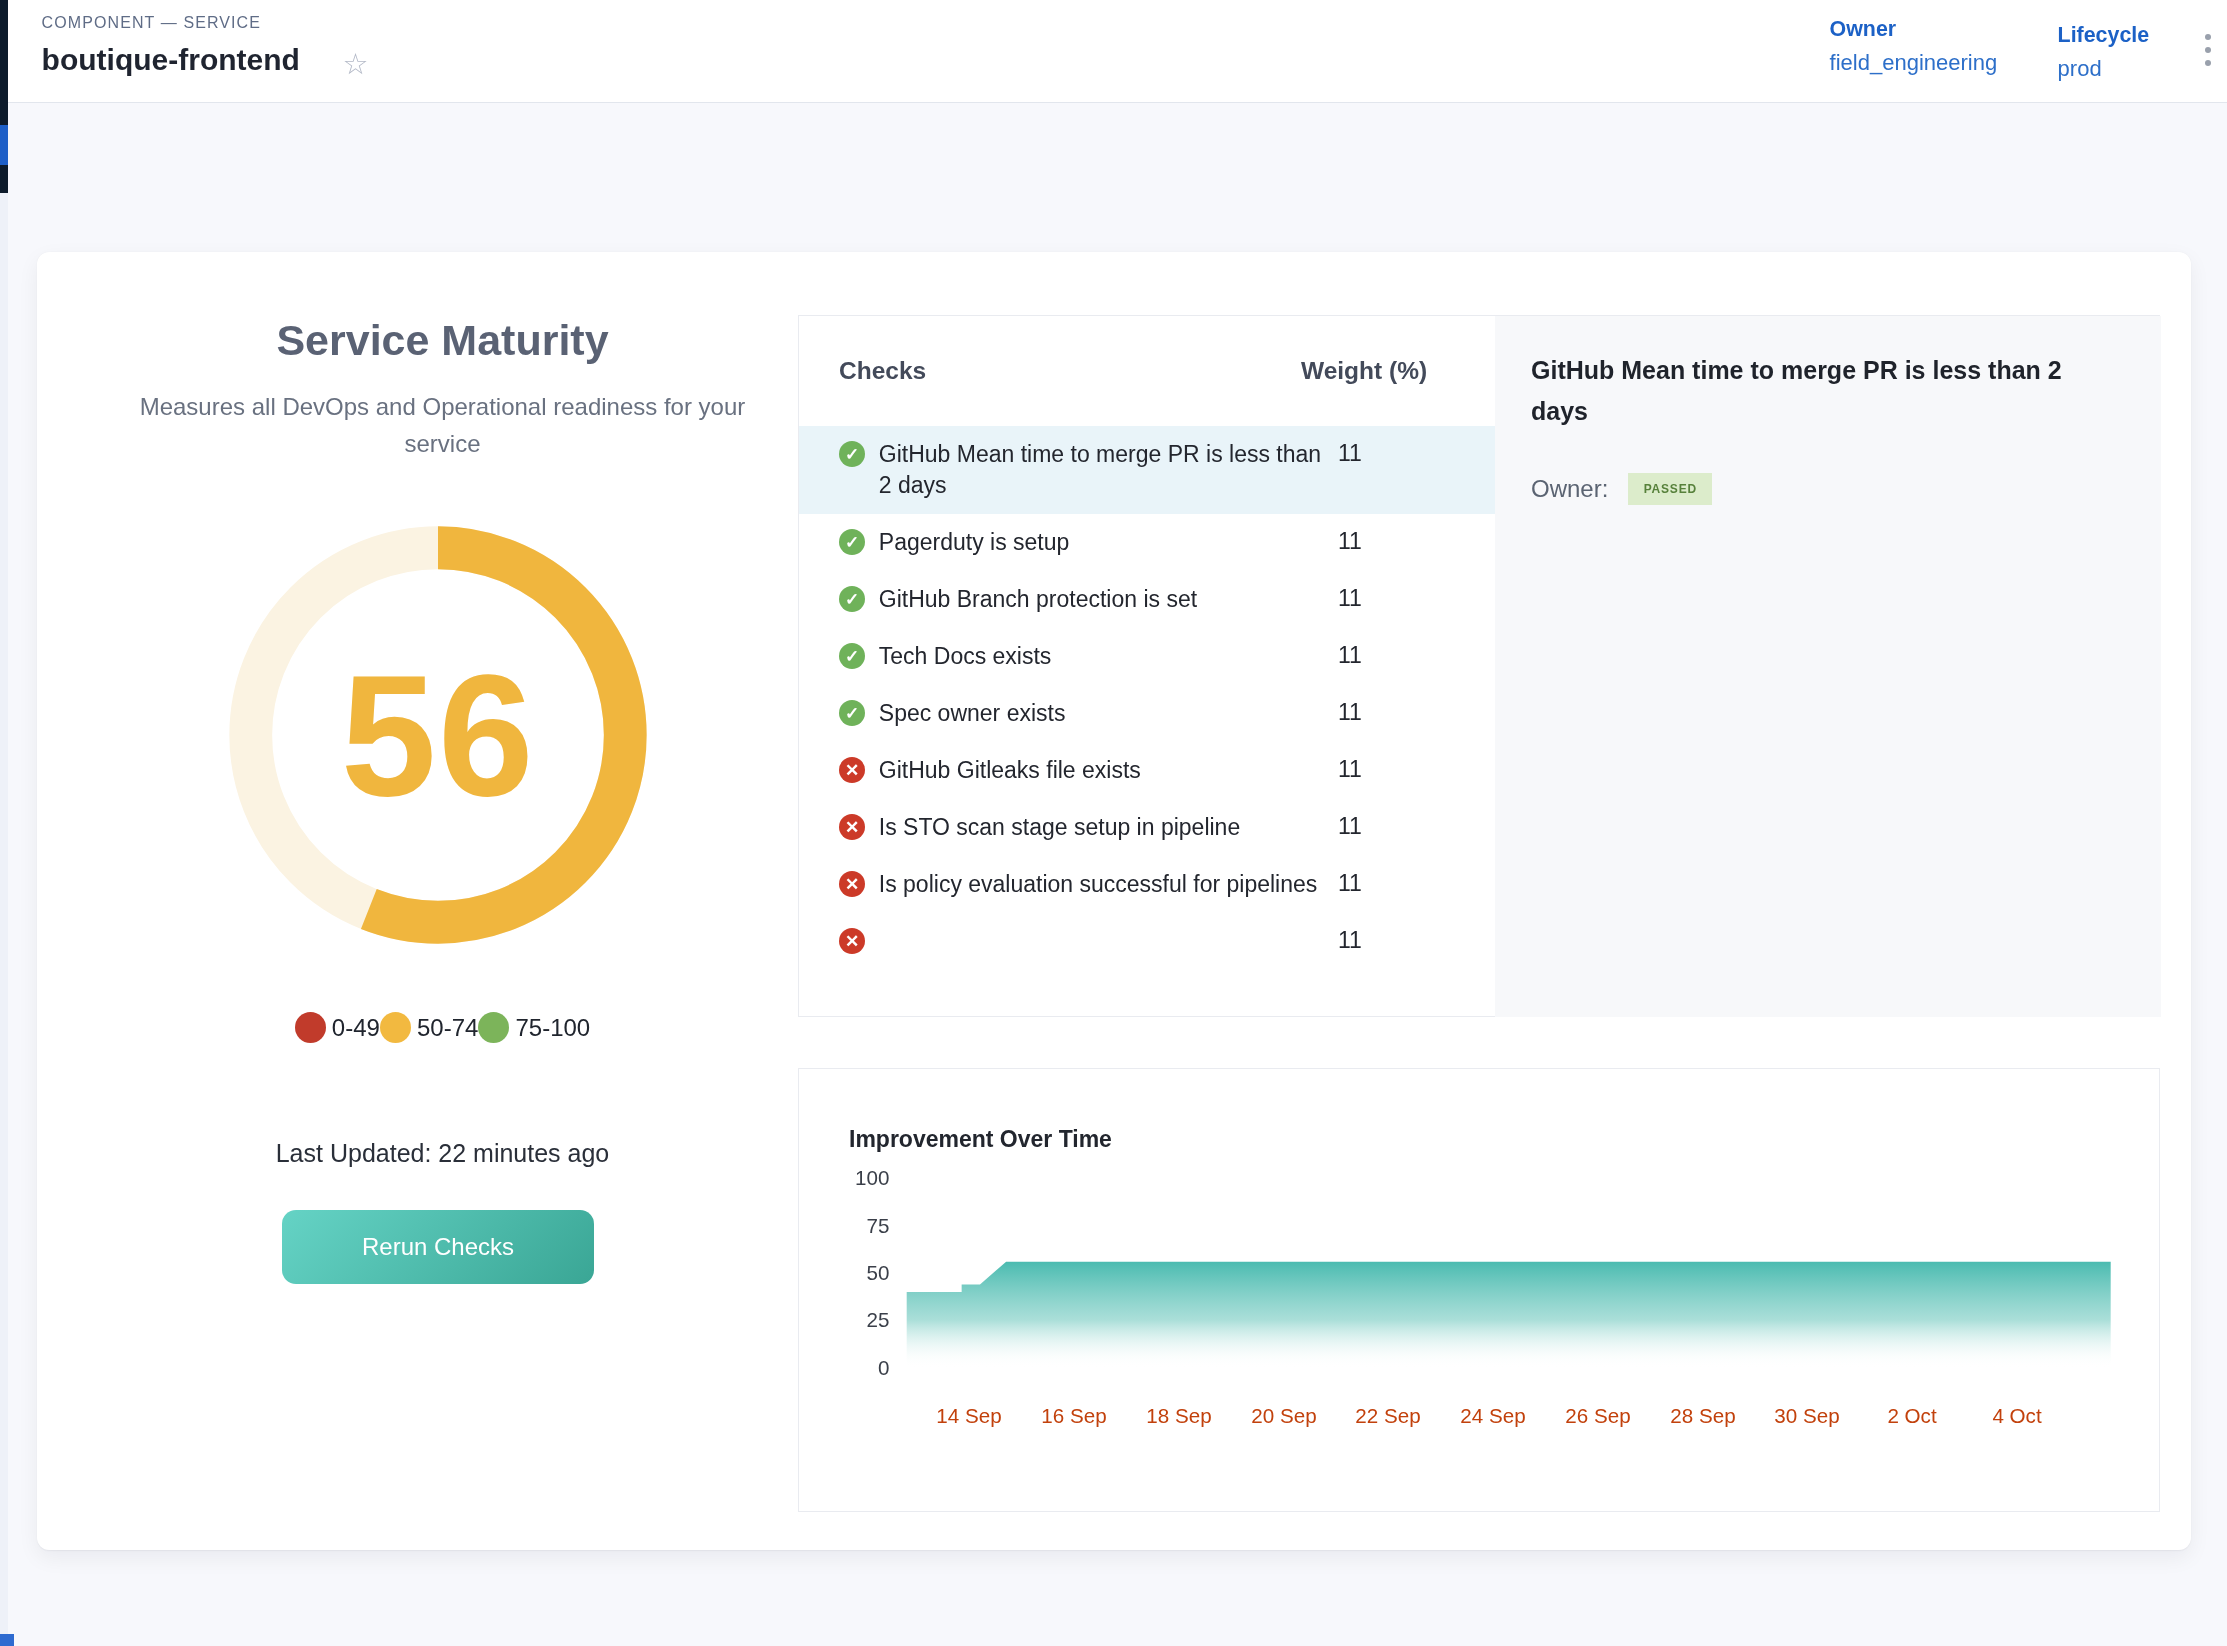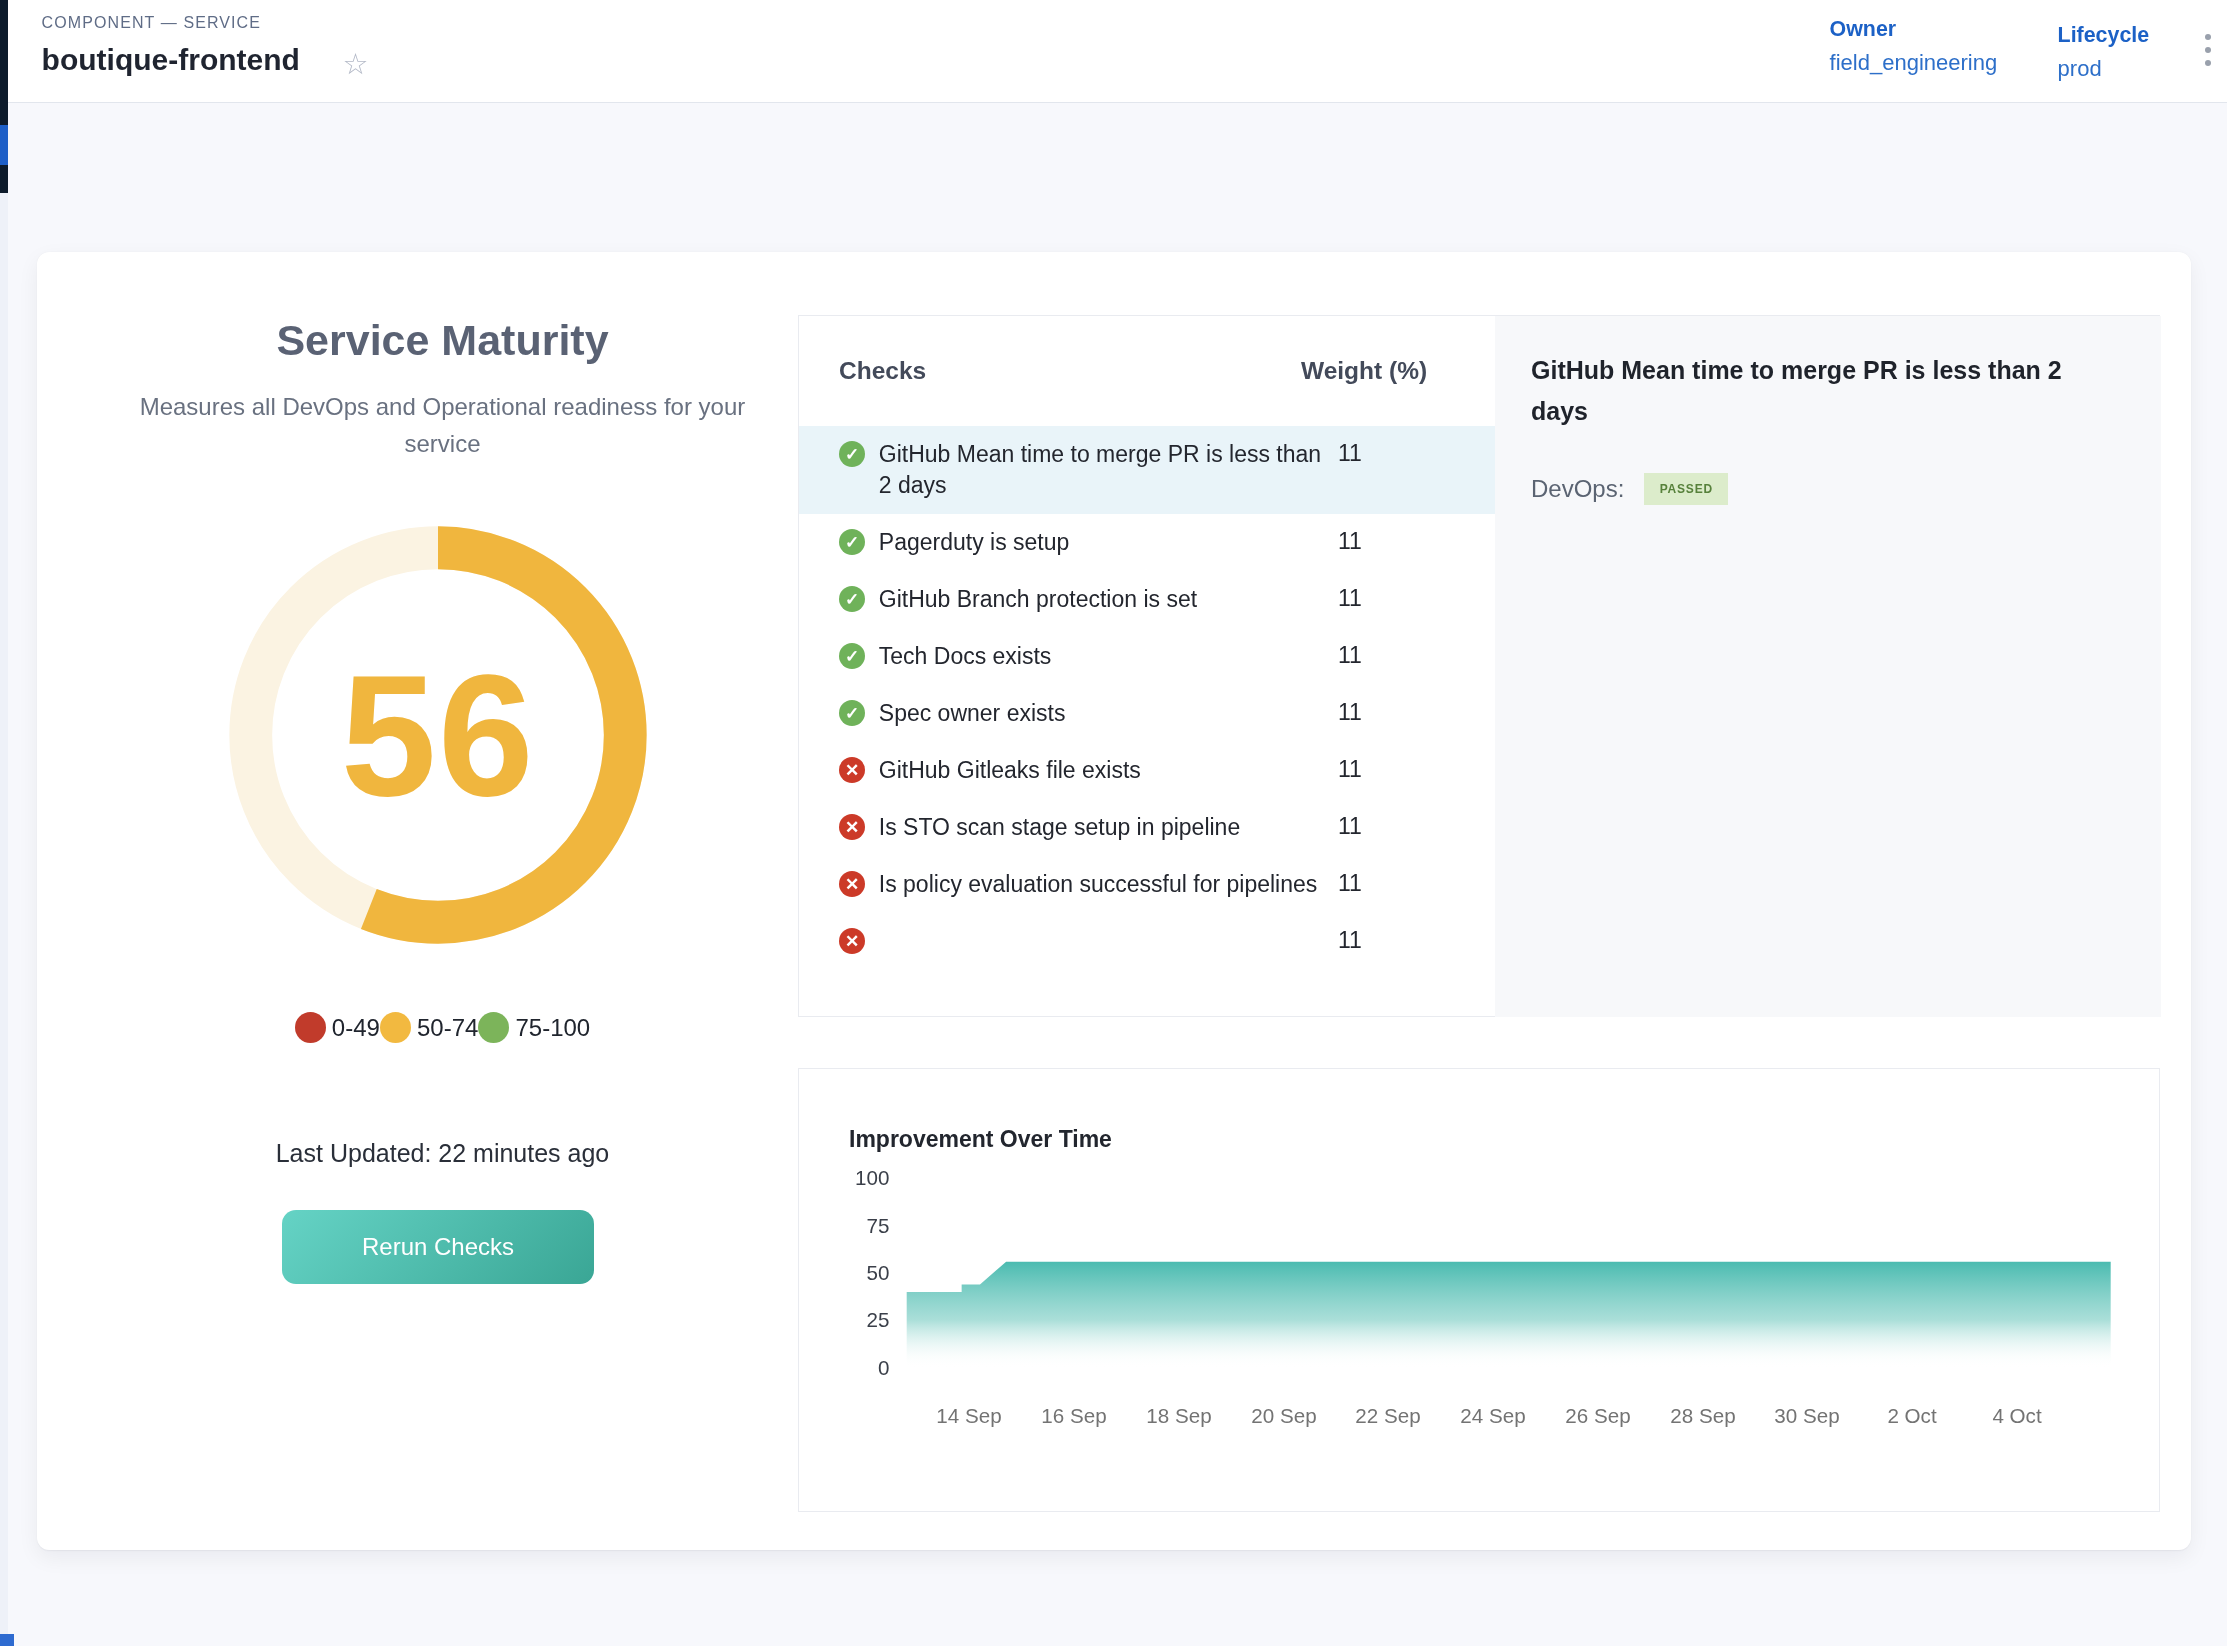--- a/index.html
+++ b/index.html
@@ -136,7 +136,7 @@
       <div id="detail-pane">
         <div class="detail-title">GitHub Mean time to merge PR is less than 2 days</div>
         <div class="status-row">
-          <span class="status-label">DevOps:</span>
+          <span class="status-label">Owner:</span>
           <span class="status-badge">PASSED</span>
         </div>
       </div>

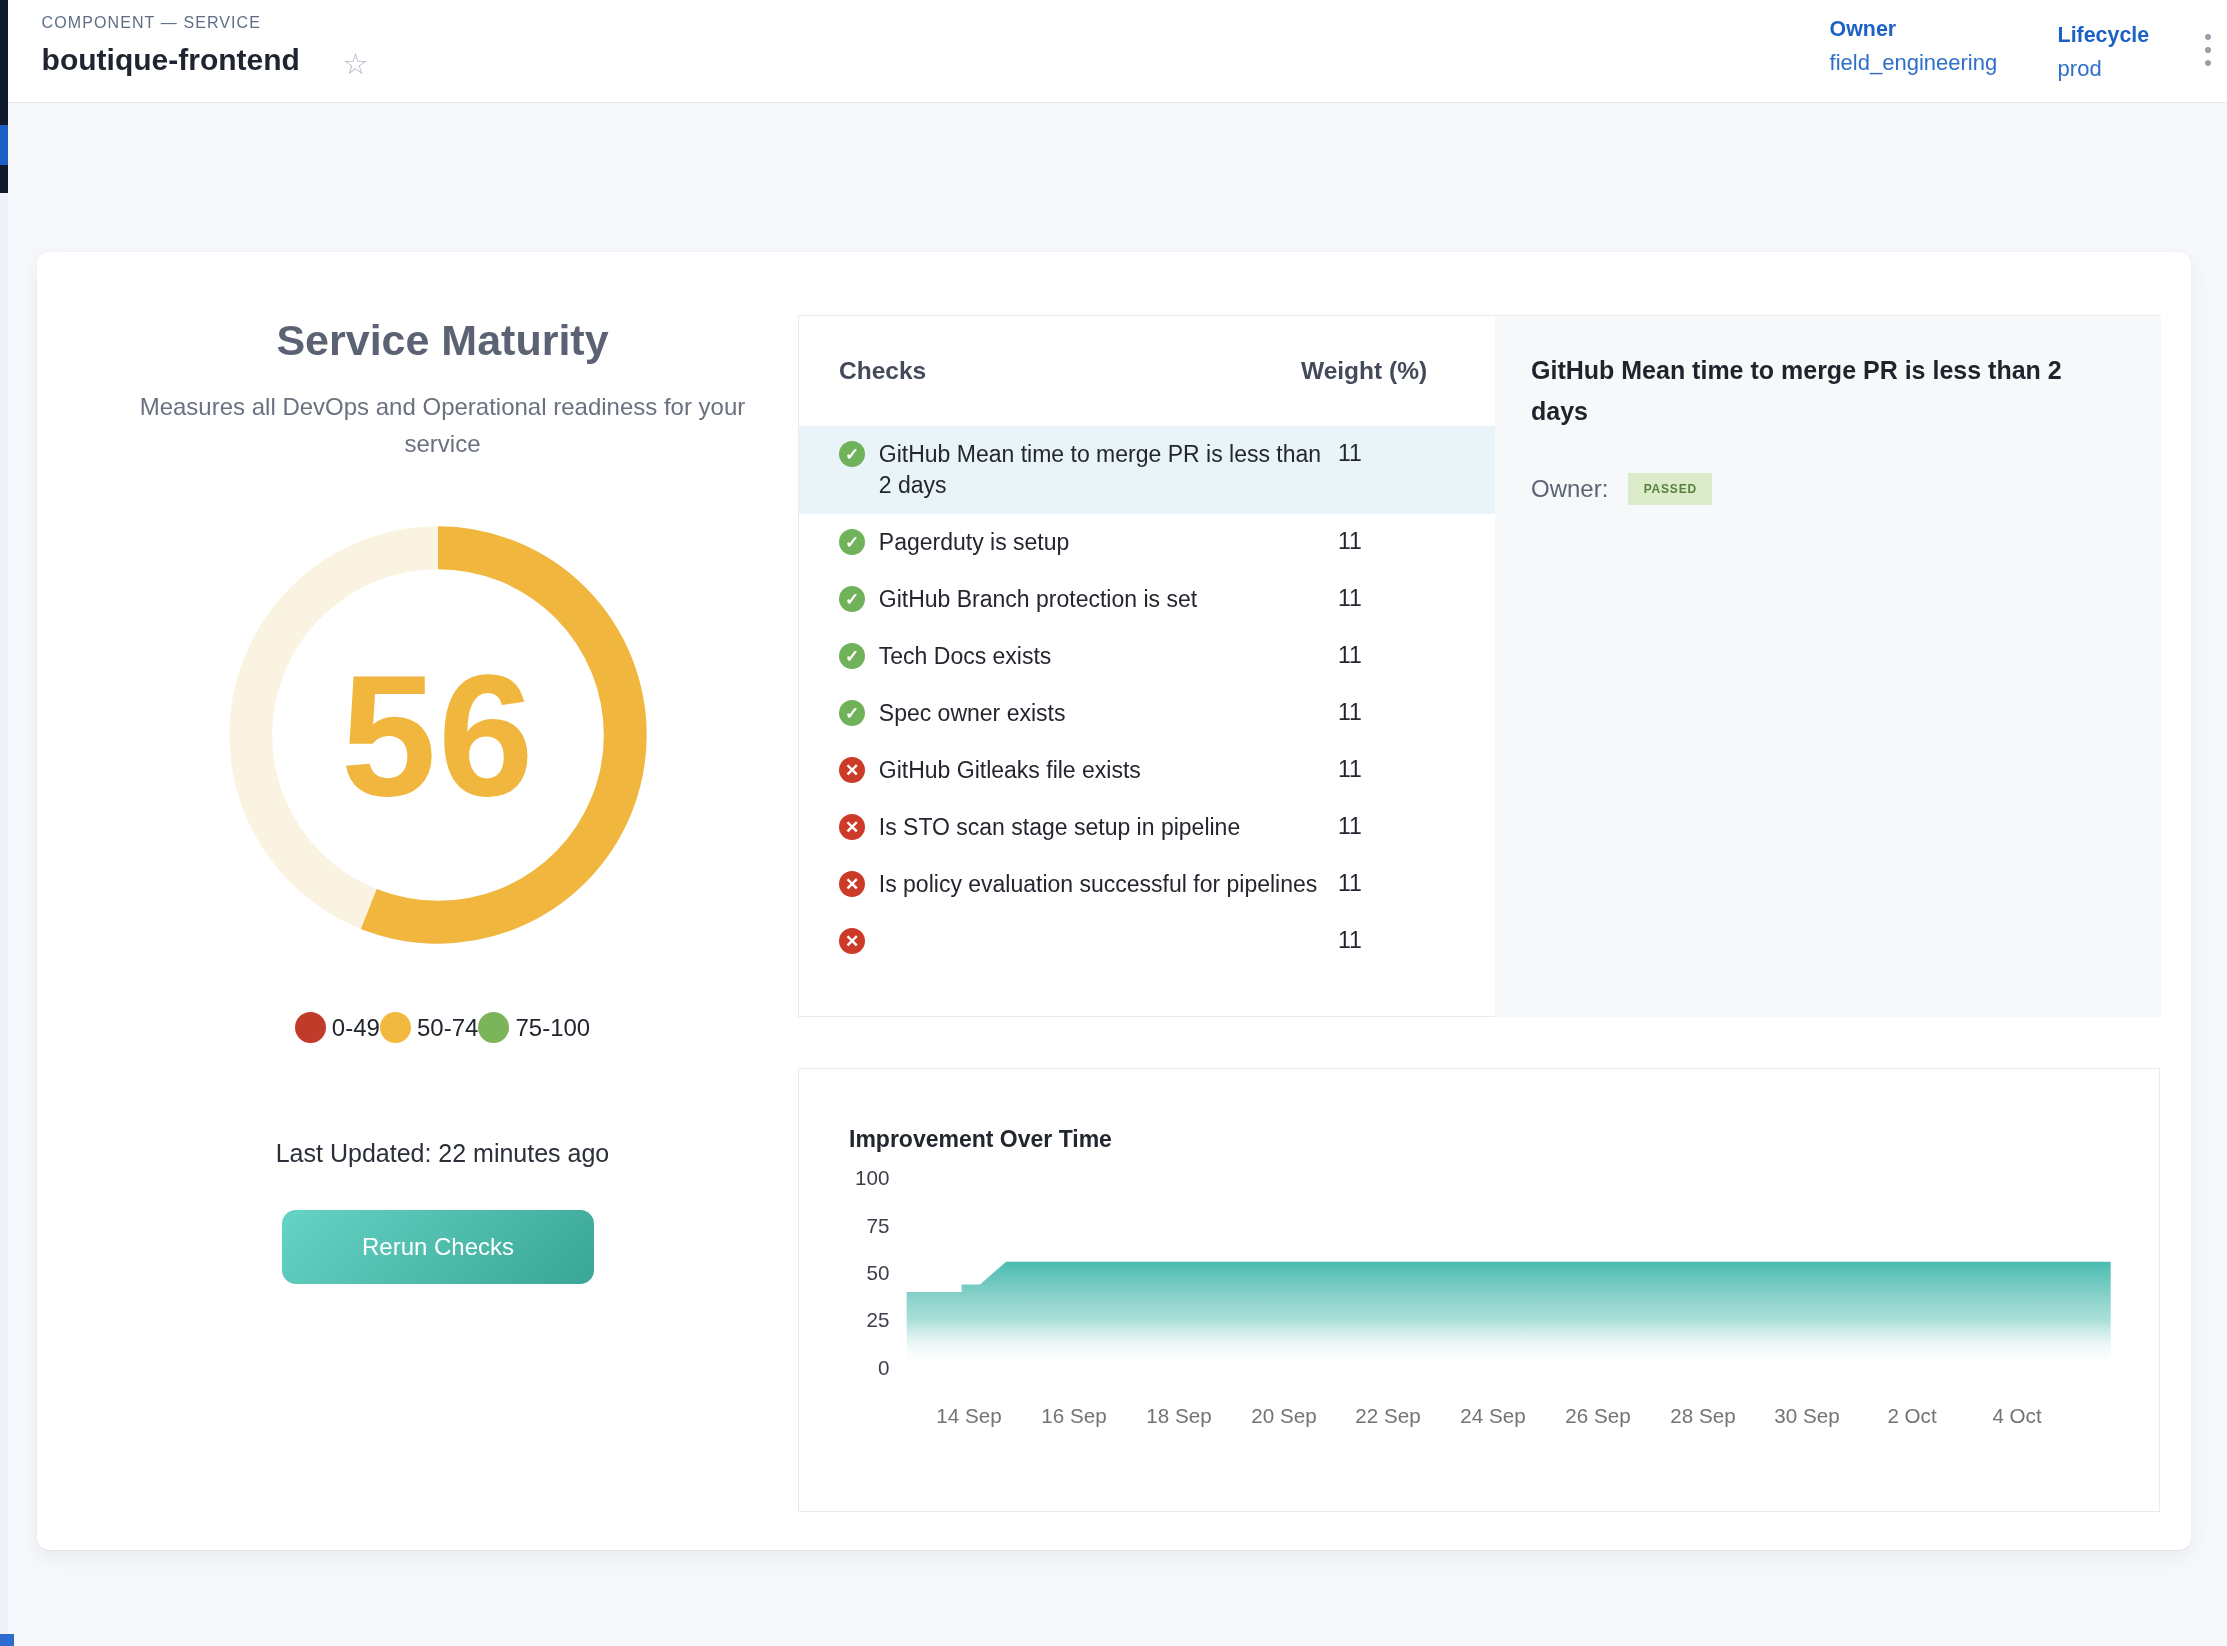--- a/index.html
+++ b/index.html
@@ -68,7 +68,7 @@
   .chart-title{position:absolute;left:50px;top:57px;font-size:23px;font-weight:700;color:#22262e;}
   #plot-svg{position:absolute;left:0;top:0;}
   .ytick{position:absolute;width:69px;text-align:right;font-size:20.6px;color:#3a3f49;transform:translateY(-50%);}
-  .xtick{position:absolute;font-size:20.6px;color:#737373;transform:translateX(-50%);}
+  .xtick{position:absolute;font-size:20.6px;color:#c2410c;transform:translateX(-50%);}
 </style>
 </head>
 <body>

